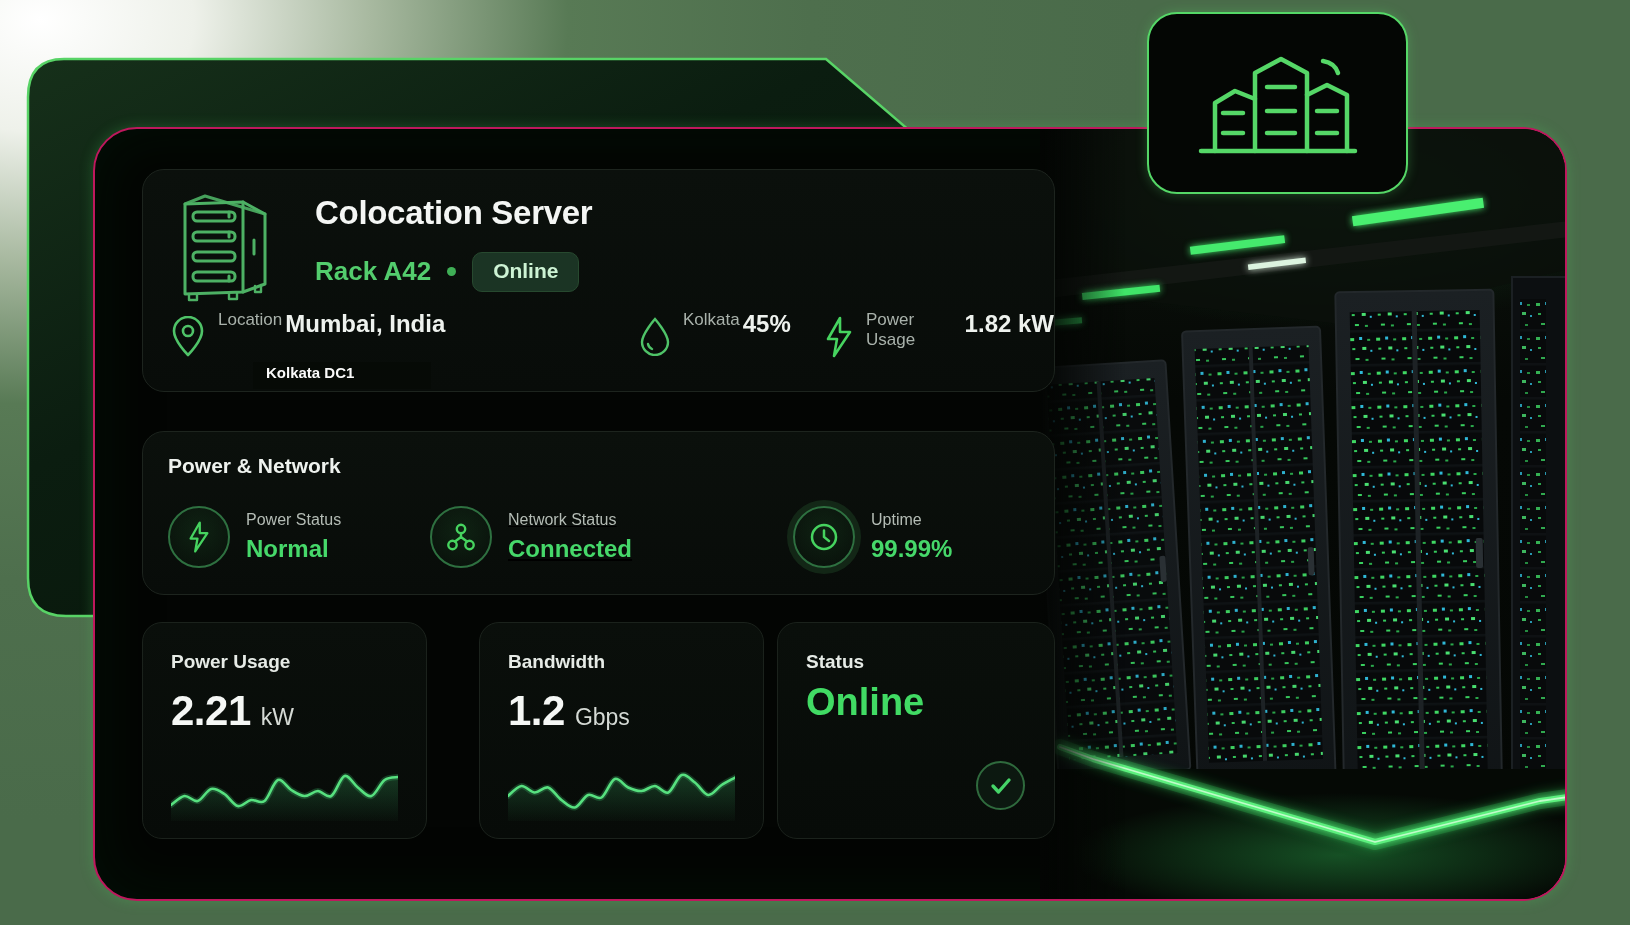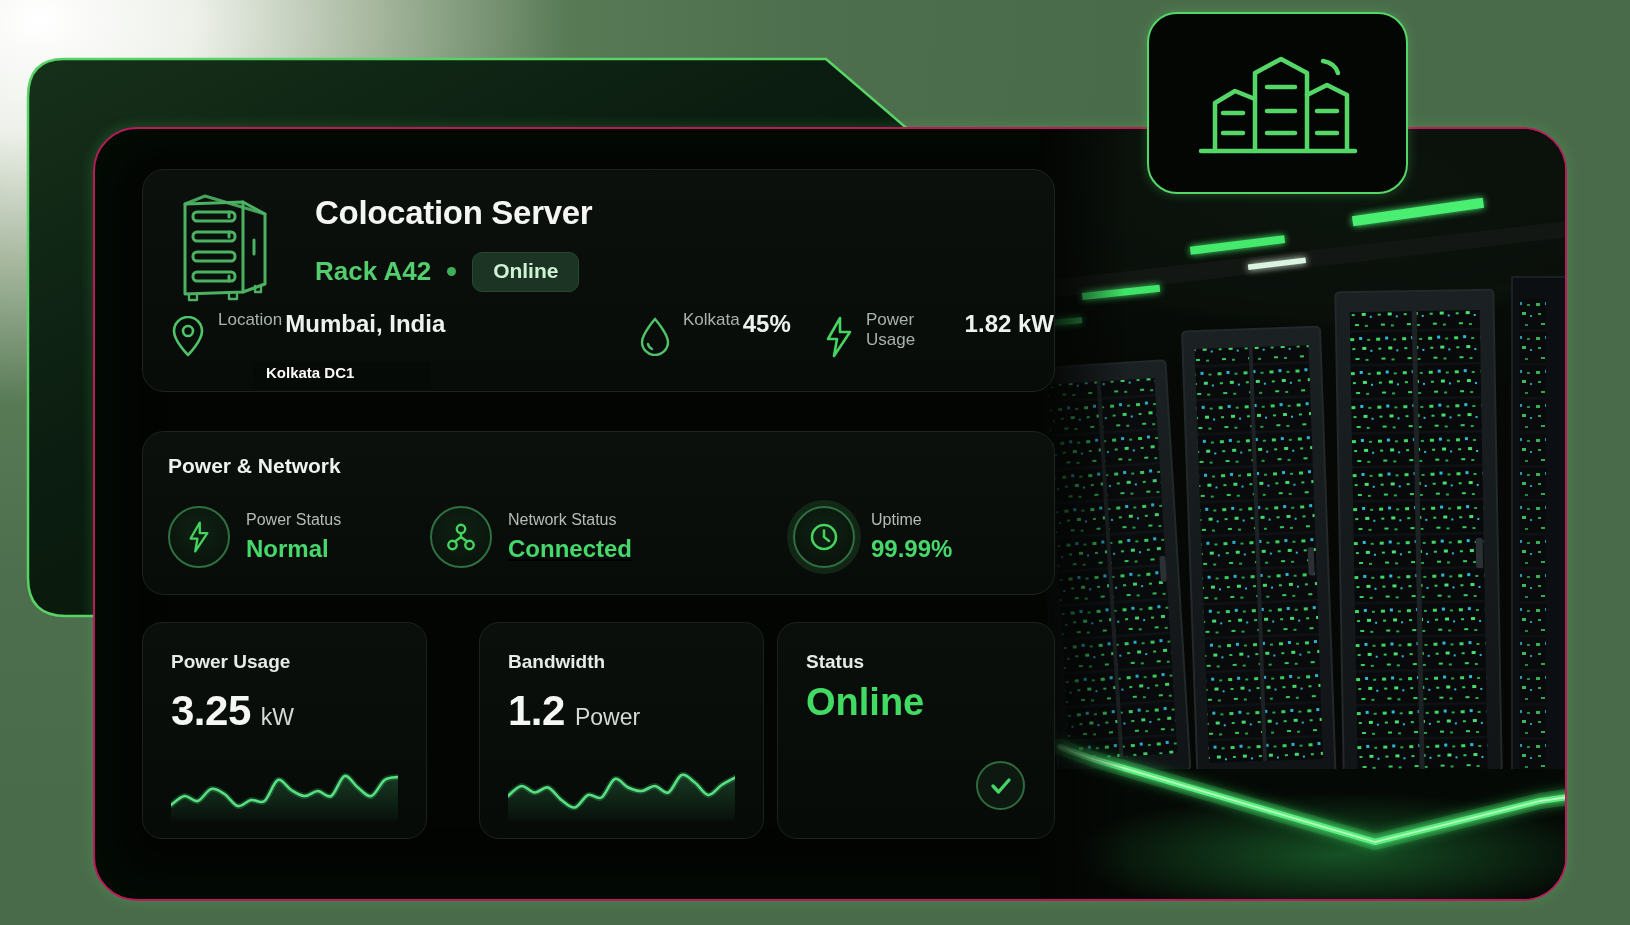--- a/index.html
+++ b/index.html
@@ -329,7 +329,7 @@
     <div class="metric-card m0">
       <div class="metric-title">Power Usage</div>
       <div class="metric-value-row">
-        <span class="metric-value">3.25</span>
+        <span class="metric-value">2.21</span>
         <span class="metric-unit">kW</span>
       </div>
       <svg class="spark" width="227" height="62" viewBox="0 0 227 62">

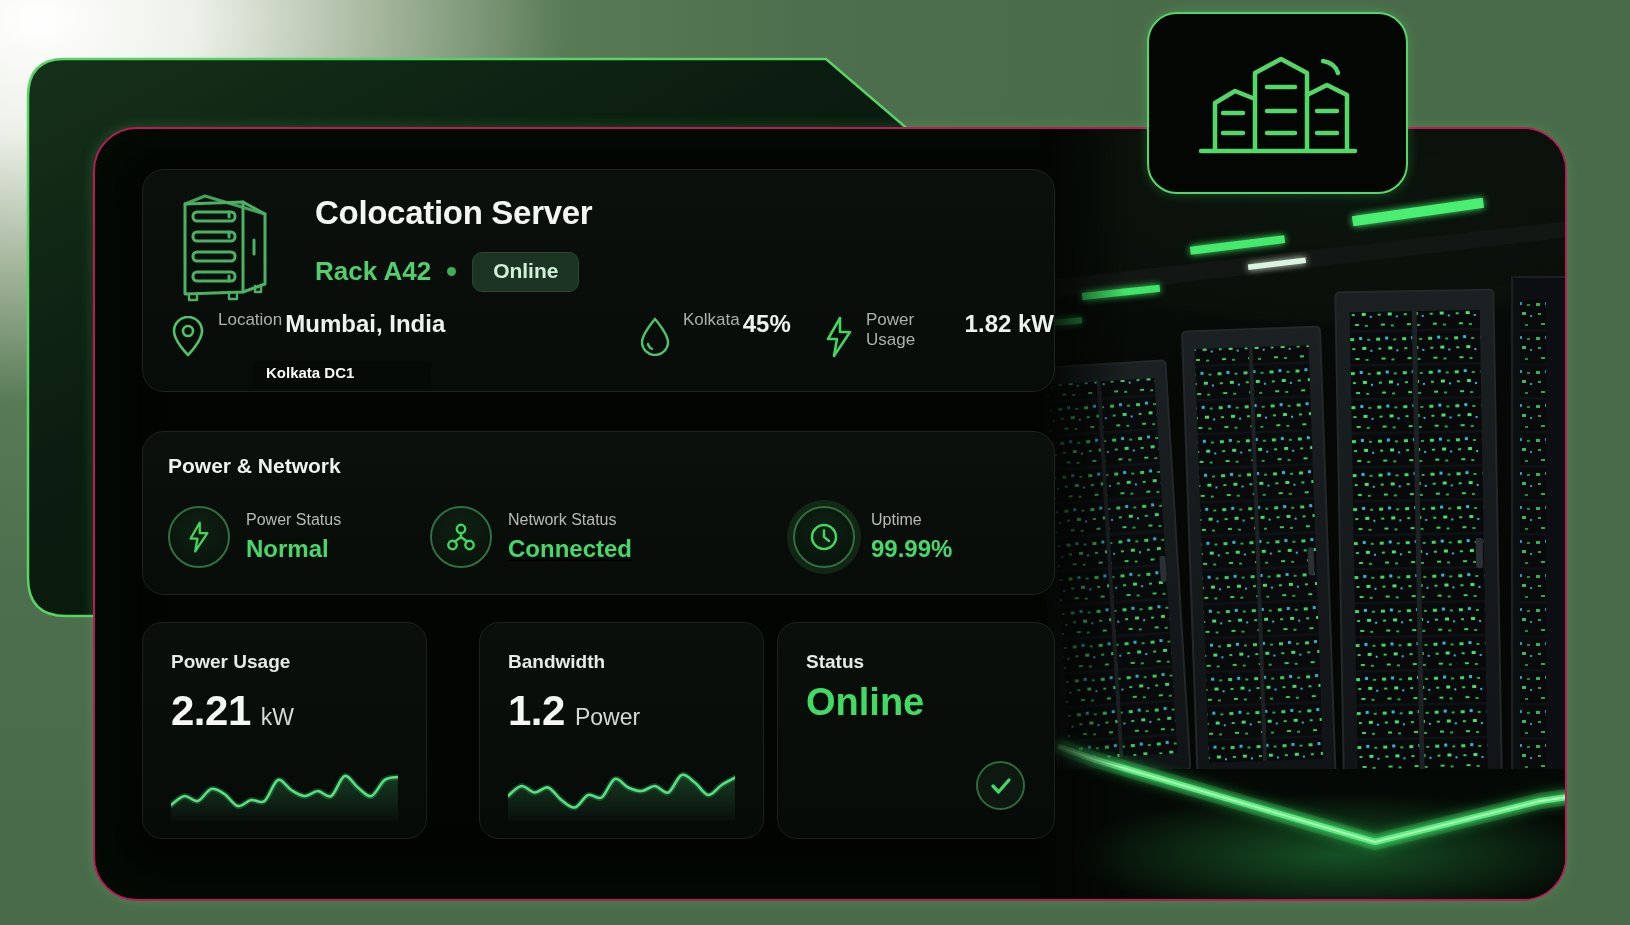--- a/index.html
+++ b/index.html
@@ -349,7 +349,7 @@
       <div class="metric-title">Bandwidth</div>
       <div class="metric-value-row">
         <span class="metric-value">1.2</span>
-        <span class="metric-unit">Power</span>
+        <span class="metric-unit">Gbps</span>
       </div>
       <svg class="spark" width="227" height="62" viewBox="0 0 227 62">
         <defs>

